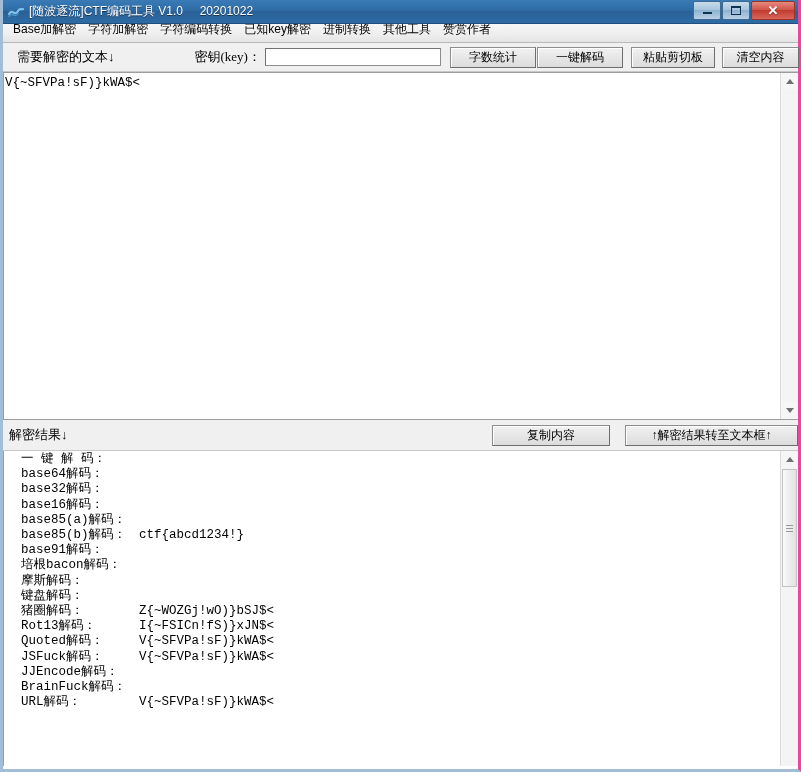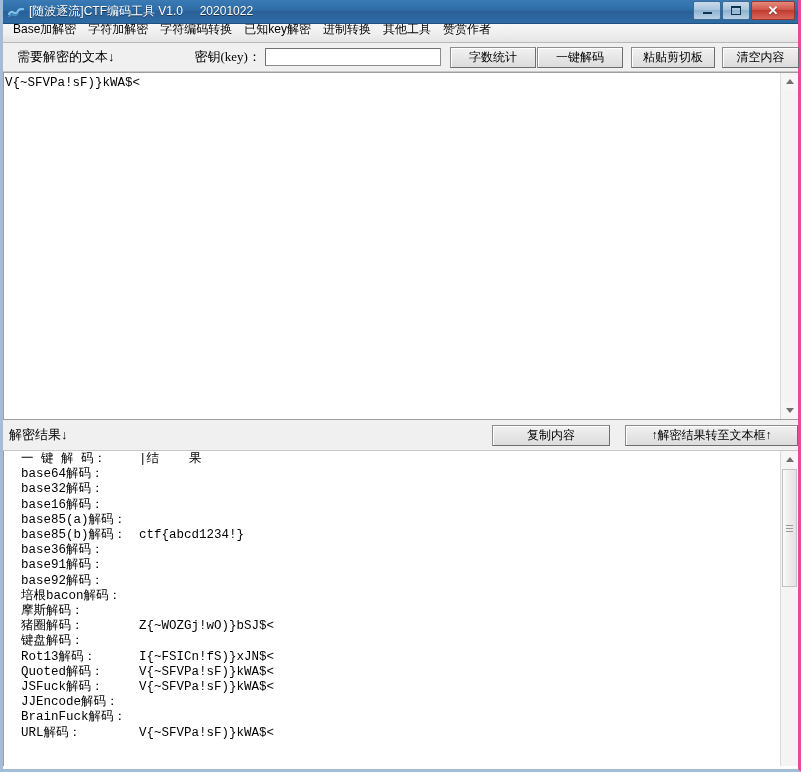--- a/index.html
+++ b/index.html
@@ -333,7 +333,7 @@
 
   <div class="respane">
     <div class="rows" id="result-rows">
-        <div class="res-row head"><span class="k">一 键 解 码：</span><span class="v">|结    果</span></div>
+        <div class="res-row head"><span class="k">一 键 解 码：</span></div>
         <div class="res-row"><span class="k">base64解码：</span><span class="v"></span></div>
         <div class="res-row"><span class="k">base32解码：</span><span class="v"></span></div>
         <div class="res-row"><span class="k">base16解码：</span><span class="v"></span></div>

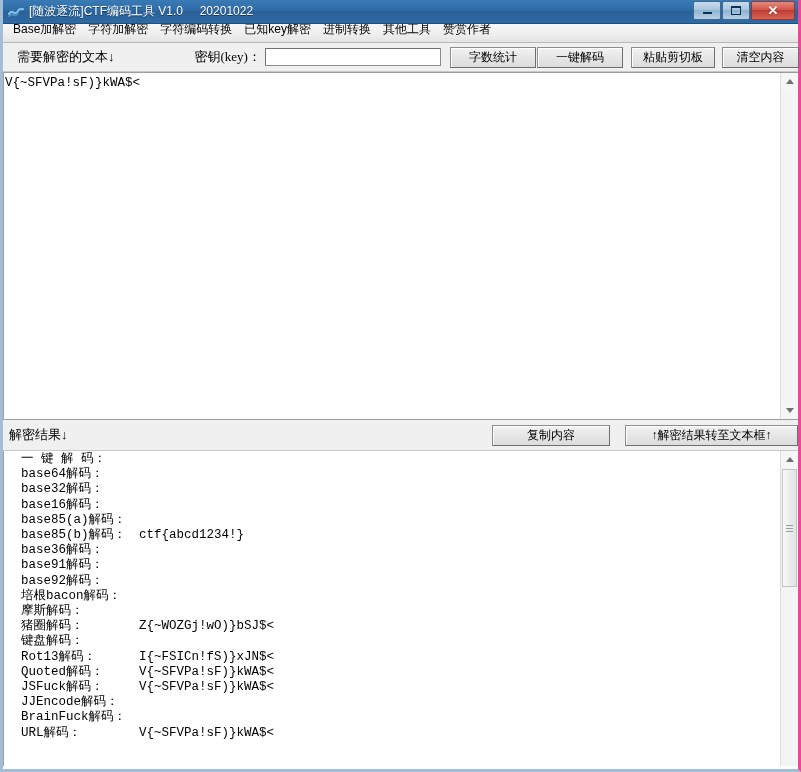--- a/index.html
+++ b/index.html
@@ -339,7 +339,6 @@
         <div class="res-row"><span class="k">base16解码：</span><span class="v"></span></div>
         <div class="res-row"><span class="k">base85(a)解码：</span><span class="v"></span></div>
         <div class="res-row"><span class="k">base85(b)解码：</span><span class="v">ctf{abcd1234!}</span></div>
-        <div class="res-row"><span class="k">base36解码：</span><span class="v"></span></div>
         <div class="res-row"><span class="k">base91解码：</span><span class="v"></span></div>
         <div class="res-row"><span class="k">base92解码：</span><span class="v"></span></div>
         <div class="res-row"><span class="k">培根bacon解码：</span><span class="v"></span></div>

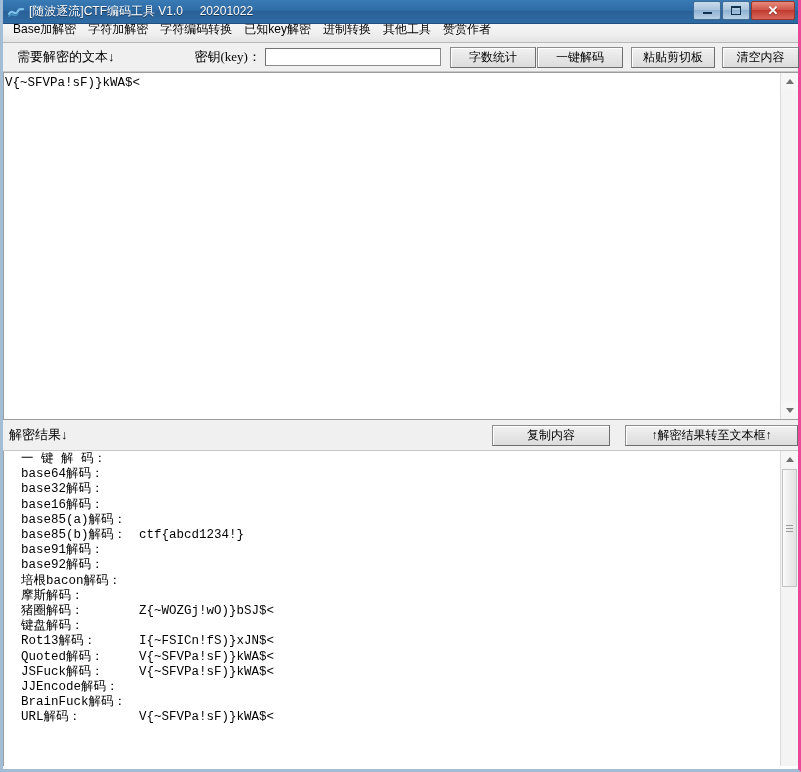--- a/index.html
+++ b/index.html
@@ -340,7 +340,6 @@
         <div class="res-row"><span class="k">base85(a)解码：</span><span class="v"></span></div>
         <div class="res-row"><span class="k">base85(b)解码：</span><span class="v">ctf{abcd1234!}</span></div>
         <div class="res-row"><span class="k">base91解码：</span><span class="v"></span></div>
-        <div class="res-row"><span class="k">base92解码：</span><span class="v"></span></div>
         <div class="res-row"><span class="k">培根bacon解码：</span><span class="v"></span></div>
         <div class="res-row"><span class="k">摩斯解码：</span><span class="v"></span></div>
         <div class="res-row"><span class="k">猪圈解码：</span><span class="v">Z{~WOZGj!wO)}bSJ$&lt;</span></div>

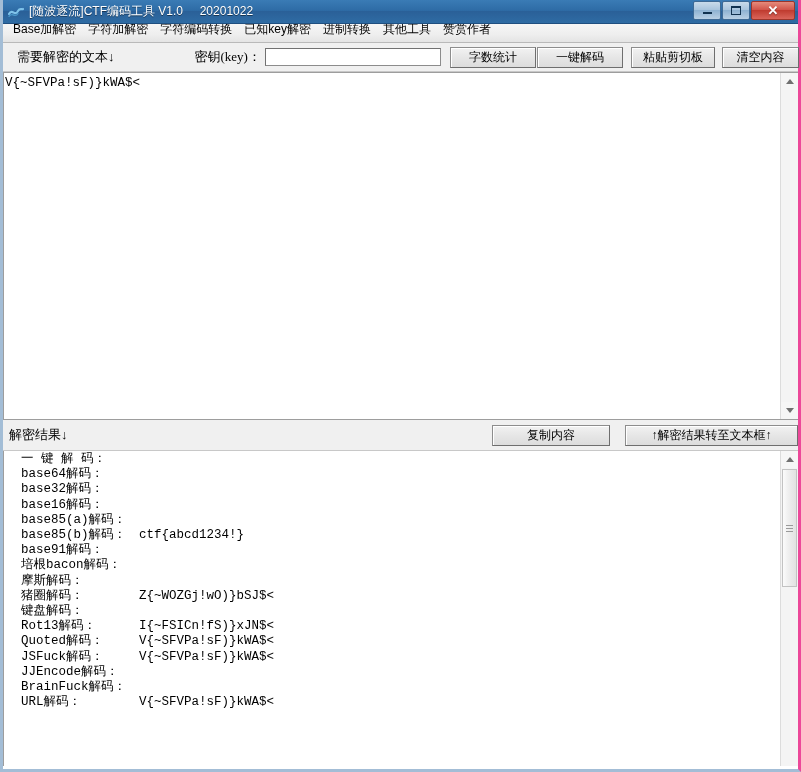--- a/index.html
+++ b/index.html
@@ -342,8 +342,8 @@
         <div class="res-row"><span class="k">base91解码：</span><span class="v"></span></div>
         <div class="res-row"><span class="k">培根bacon解码：</span><span class="v"></span></div>
         <div class="res-row"><span class="k">摩斯解码：</span><span class="v"></span></div>
+        <div class="res-row"><span class="k">键盘解码：</span><span class="v"></span></div>
         <div class="res-row"><span class="k">猪圈解码：</span><span class="v">Z{~WOZGj!wO)}bSJ$&lt;</span></div>
-        <div class="res-row"><span class="k">键盘解码：</span><span class="v"></span></div>
         <div class="res-row"><span class="k">Rot13解码：</span><span class="v">I{~FSICn!fS)}xJN$&lt;</span></div>
         <div class="res-row"><span class="k">Quoted解码：</span><span class="v">V{~SFVPa!sF)}kWA$&lt;</span></div>
         <div class="res-row"><span class="k">JSFuck解码：</span><span class="v">V{~SFVPa!sF)}kWA$&lt;</span></div>

